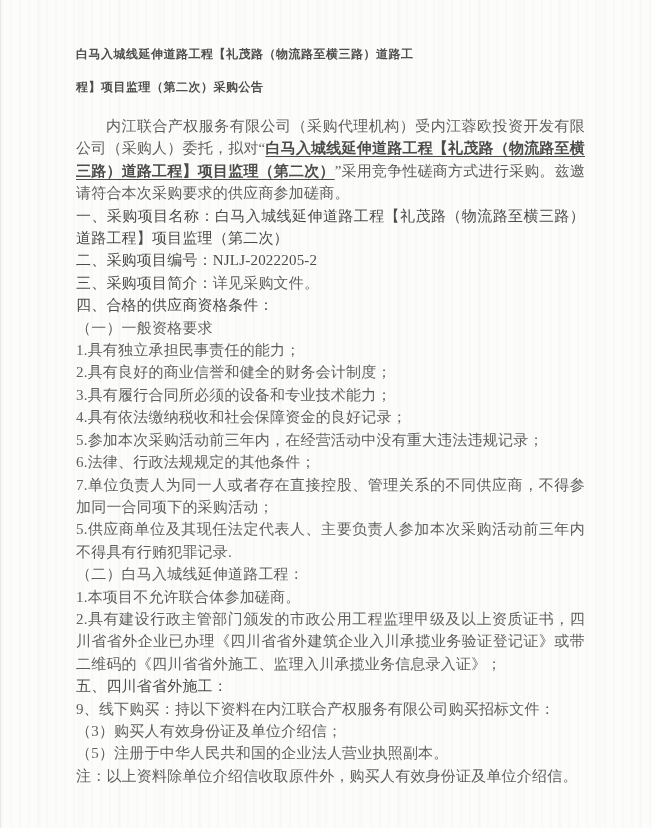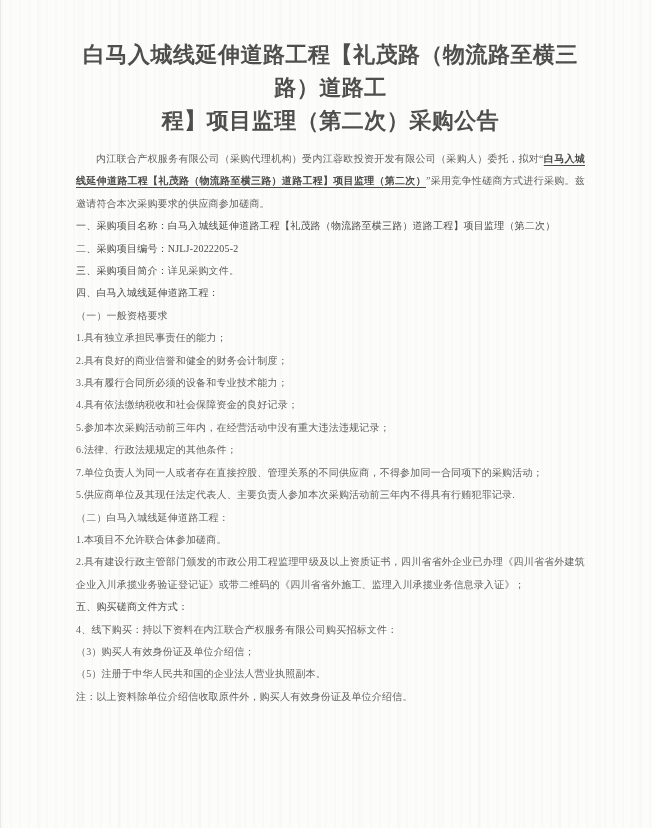--- a/index.html
+++ b/index.html
@@ -29,10 +29,9 @@
   }
   .doc-title {
     margin: 0 0 11px 0;
-    font-size: 22px;
+    font-size: 12px;
     line-height: 33px;
     font-weight: bold;
-    text-align: center;
     color: #4e4e4e;
     letter-spacing: 0.5px;
   }

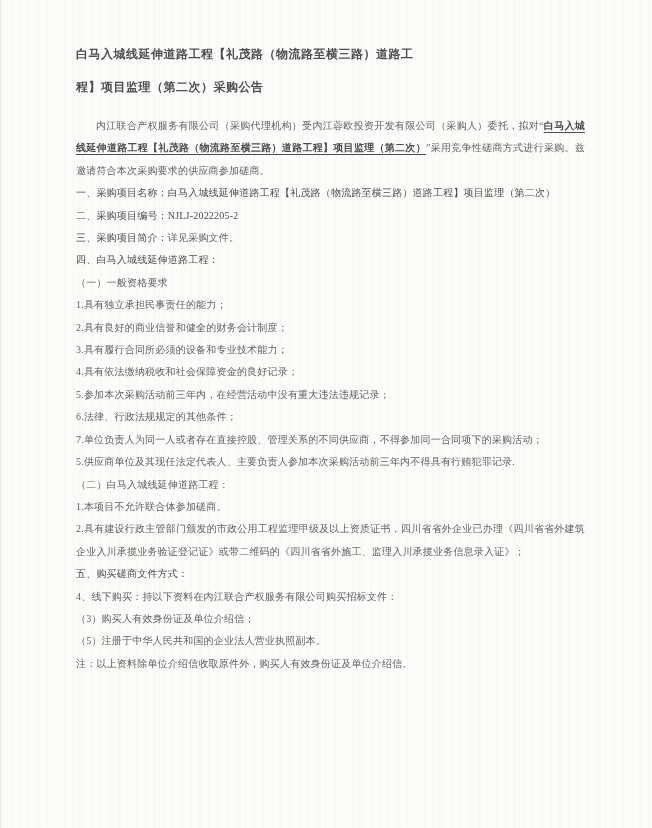--- a/index.html
+++ b/index.html
@@ -37,7 +37,7 @@
   }
   .para {
     margin: 0;
-    font-size: 10px;
+    font-size: 15px;
     line-height: 22.4px;
     text-align: justify;
     color: #5f5f5f;

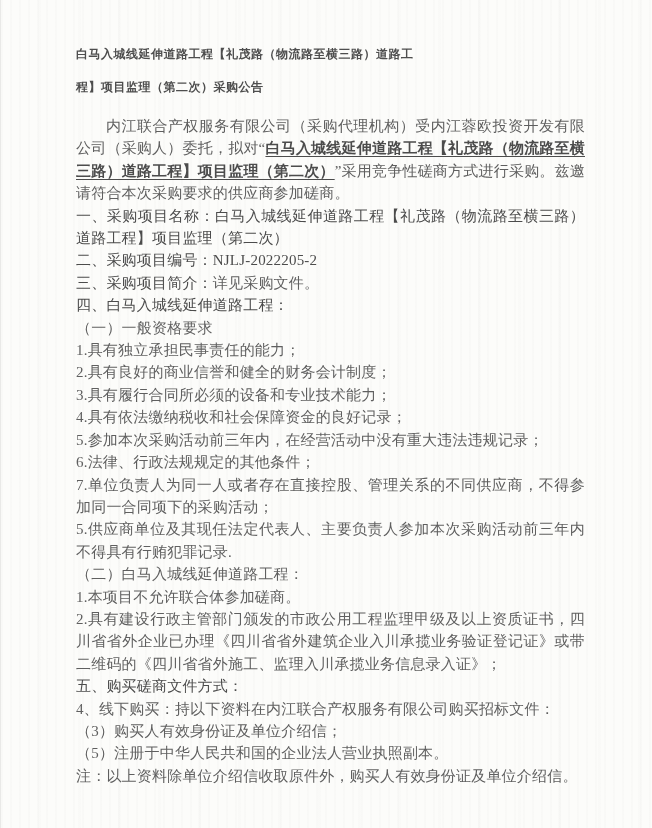--- a/index.html
+++ b/index.html
@@ -73,7 +73,7 @@
 
   <p class="para"><span class="bold-inline">三、采购项目简介：</span><span>详见采购文件。</span></p>
 
-  <p class="para bold">四、白马入城线延伸道路工程：</p>
+  <p class="para bold">四、合格的供应商资格条件：</p>
 
   <p class="para">（一）一般资格要求</p>
 

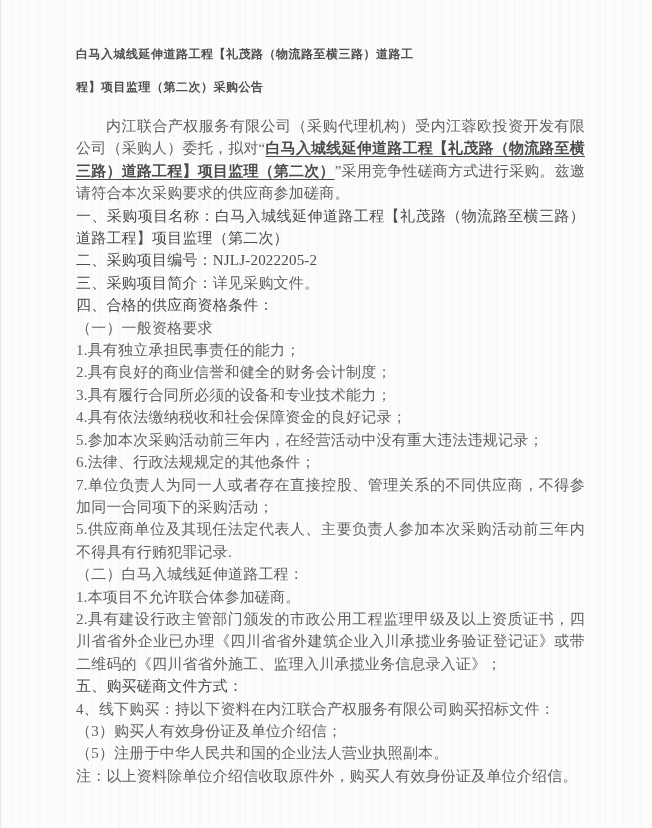--- a/index.html
+++ b/index.html
@@ -91,7 +91,7 @@
   <p class="para">1.本项目不允许联合体参加磋商。</p>
   <p class="para">2.具有建设行政主管部门颁发的市政公用工程监理甲级及以上资质证书，四川省省外企业已办理《四川省省外建筑企业入川承揽业务验证登记证》或带二维码的《四川省省外施工、监理入川承揽业务信息录入证》；</p>
 
-  <p class="para bold">五、购买磋商文件方式：</p>
+  <p class="para bold">五、四川省省外施工：</p>
 
   <p class="para">4、线下购买：持以下资料在内江联合产权服务有限公司购买招标文件：</p>
 

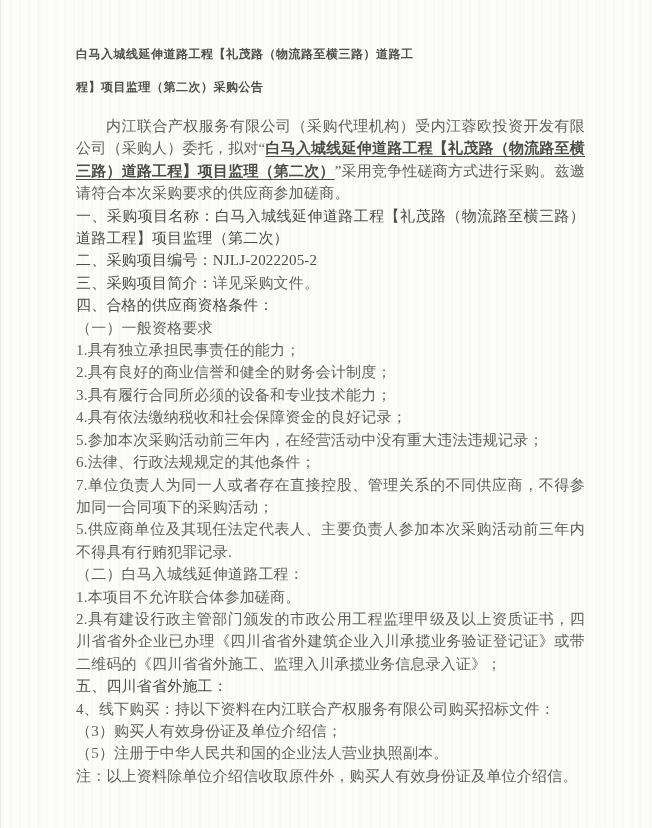--- a/index.html
+++ b/index.html
@@ -93,7 +93,7 @@
 
   <p class="para bold">五、四川省省外施工：</p>
 
-  <p class="para">4、线下购买：持以下资料在内江联合产权服务有限公司购买招标文件：</p>
+  <p class="para">9、线下购买：持以下资料在内江联合产权服务有限公司购买招标文件：</p>
 
   <p class="para">（3）购买人有效身份证及单位介绍信；</p>
   <p class="para">（5）注册于中华人民共和国的企业法人营业执照副本。</p>

